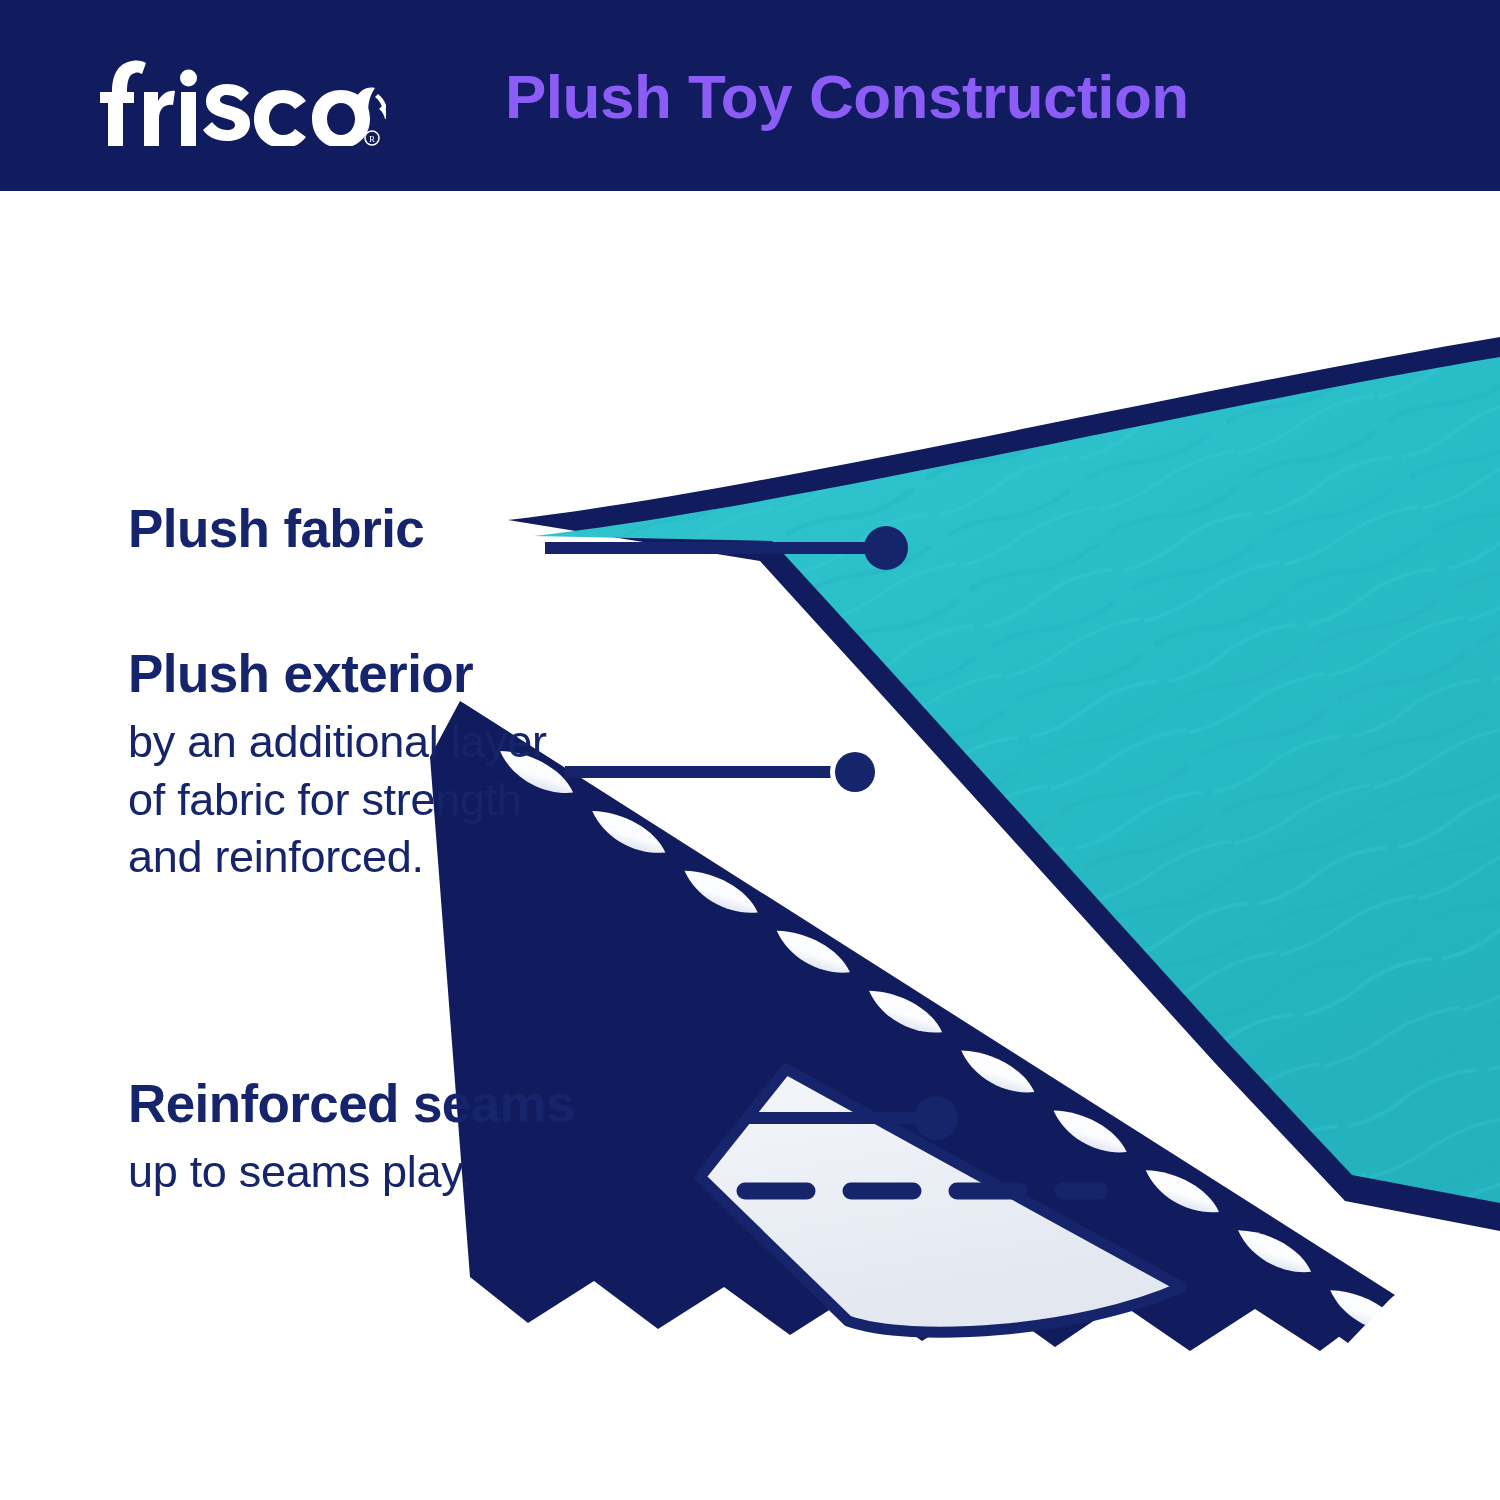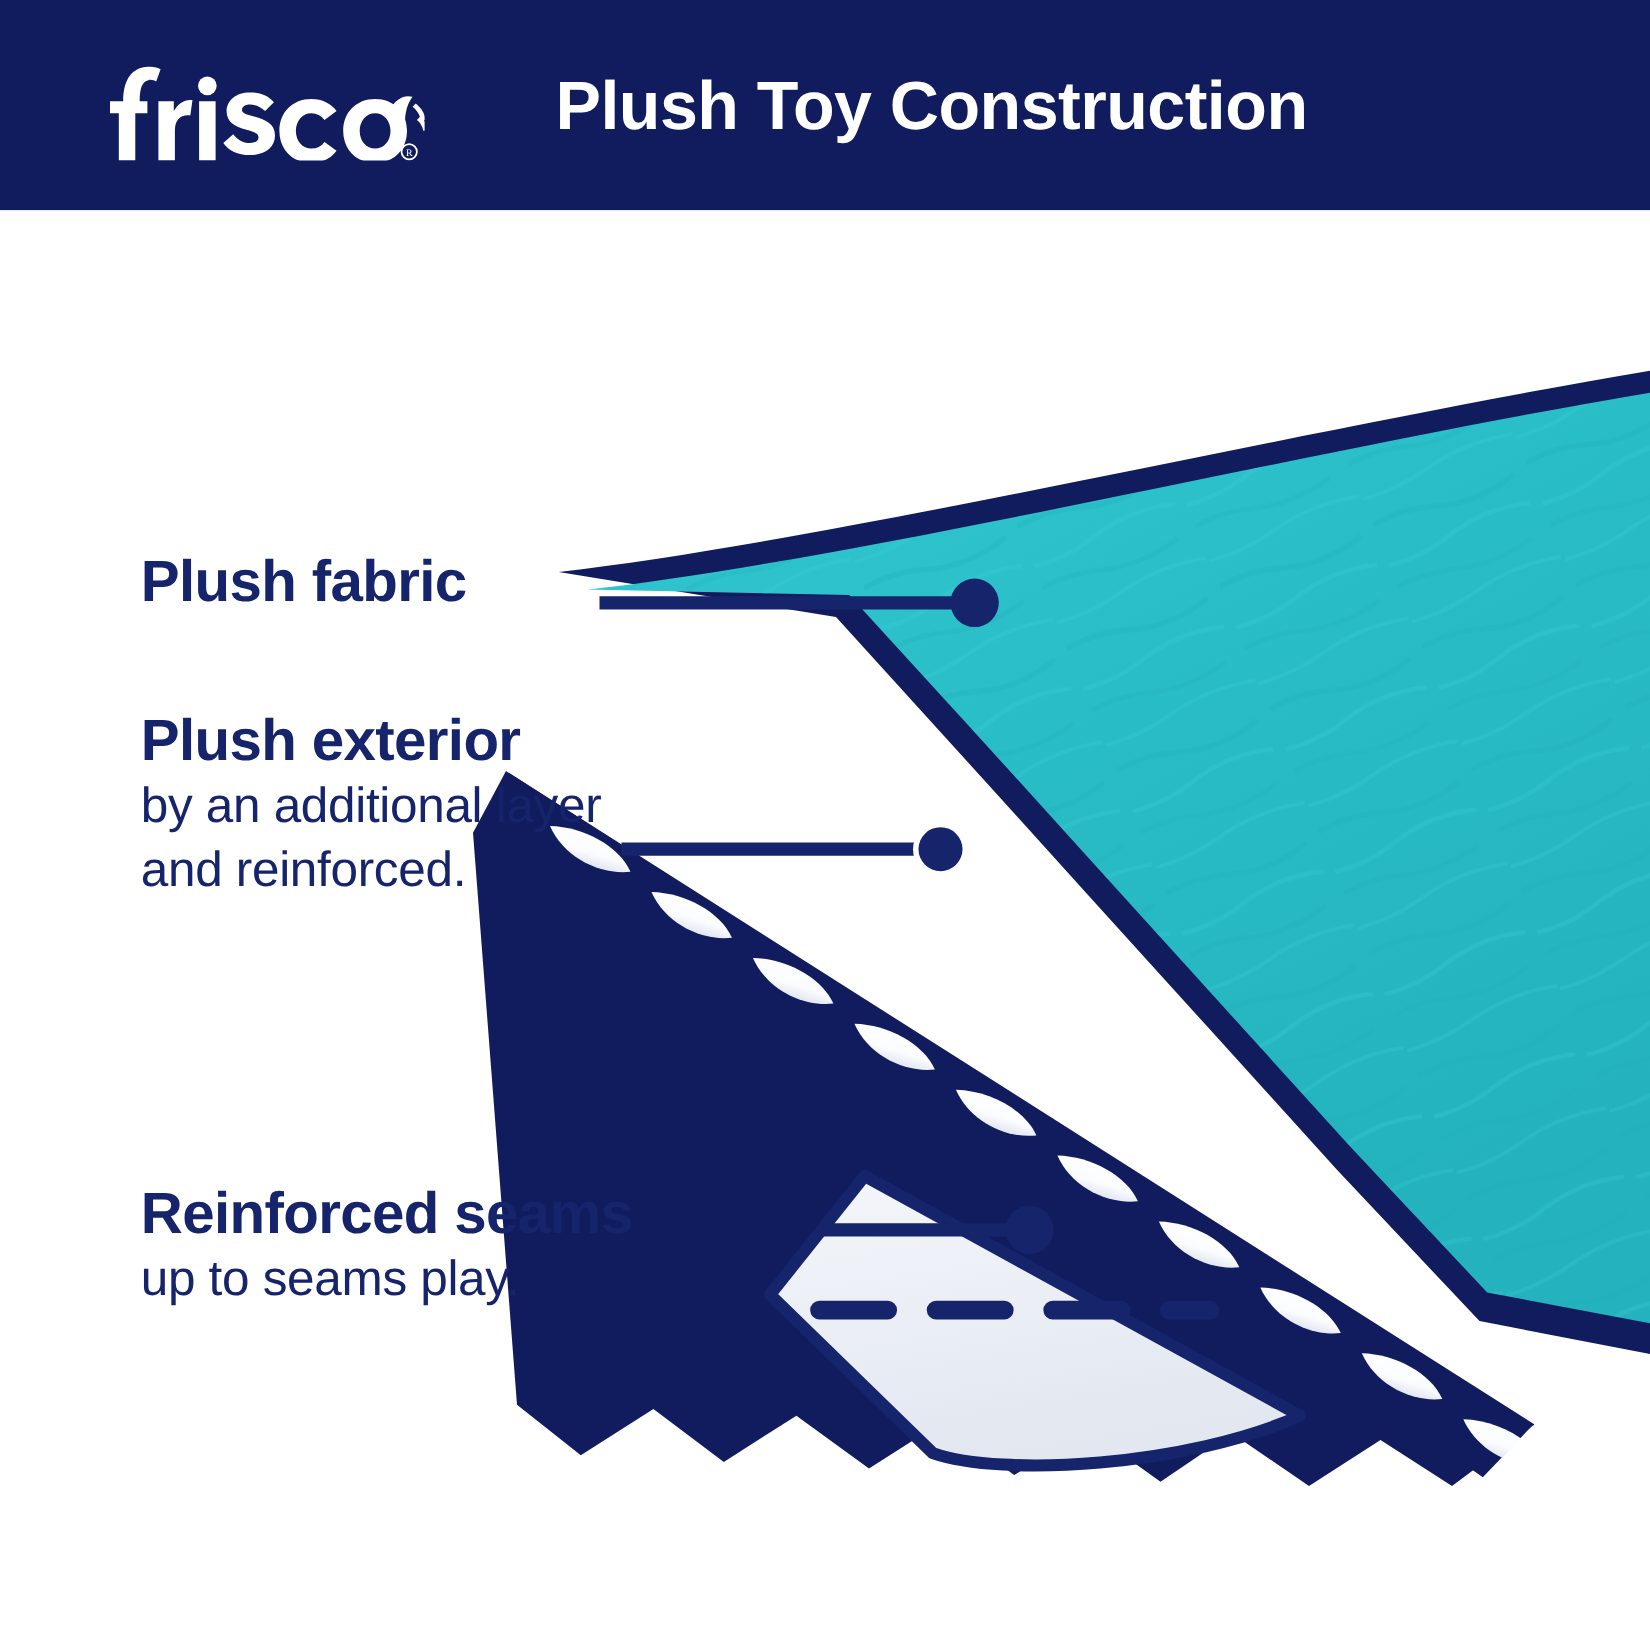--- a/index.html
+++ b/index.html
@@ -18,7 +18,7 @@
 
   .header-title{position:absolute;left:505px;top:48px;width:900px;height:96px;
                 display:flex;align-items:center;
-                color:#ffffff;font-size:62px;font-weight:bold;
+                color:#8b5cf6;font-size:62px;font-weight:bold;
                 letter-spacing:-0.5px;white-space:nowrap;}
 
   

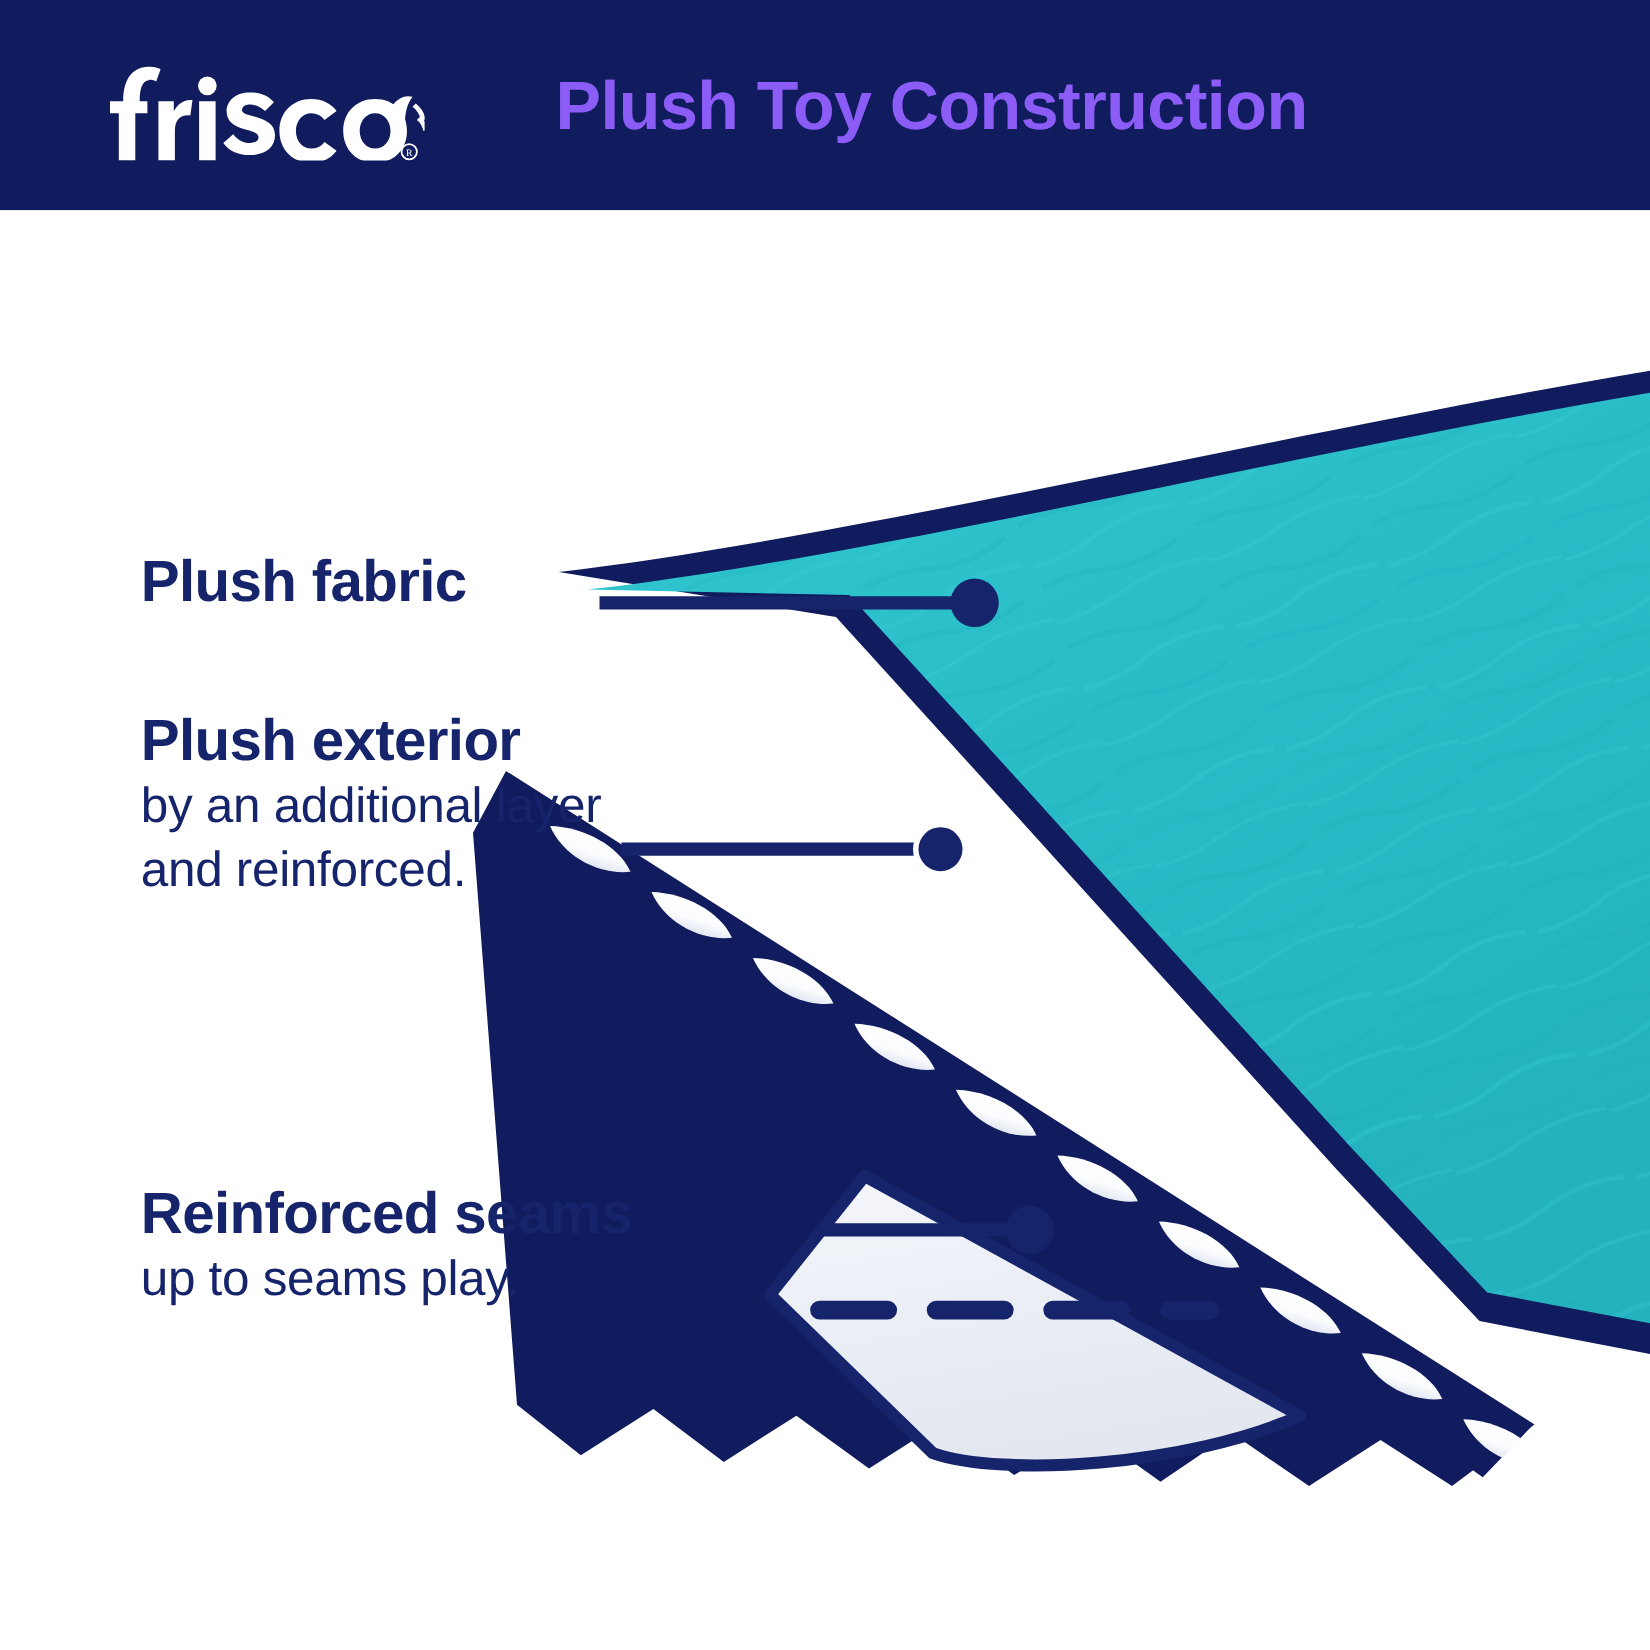--- a/index.html
+++ b/index.html
@@ -34,7 +34,7 @@
   #callout-2{left:128px;top:645px;}
   #callout-3{left:128px;top:1075px;}
 
-  .ct-body{}
+  .ct-body{margin-top:10px;}
 </style>
 </head>
 <body>

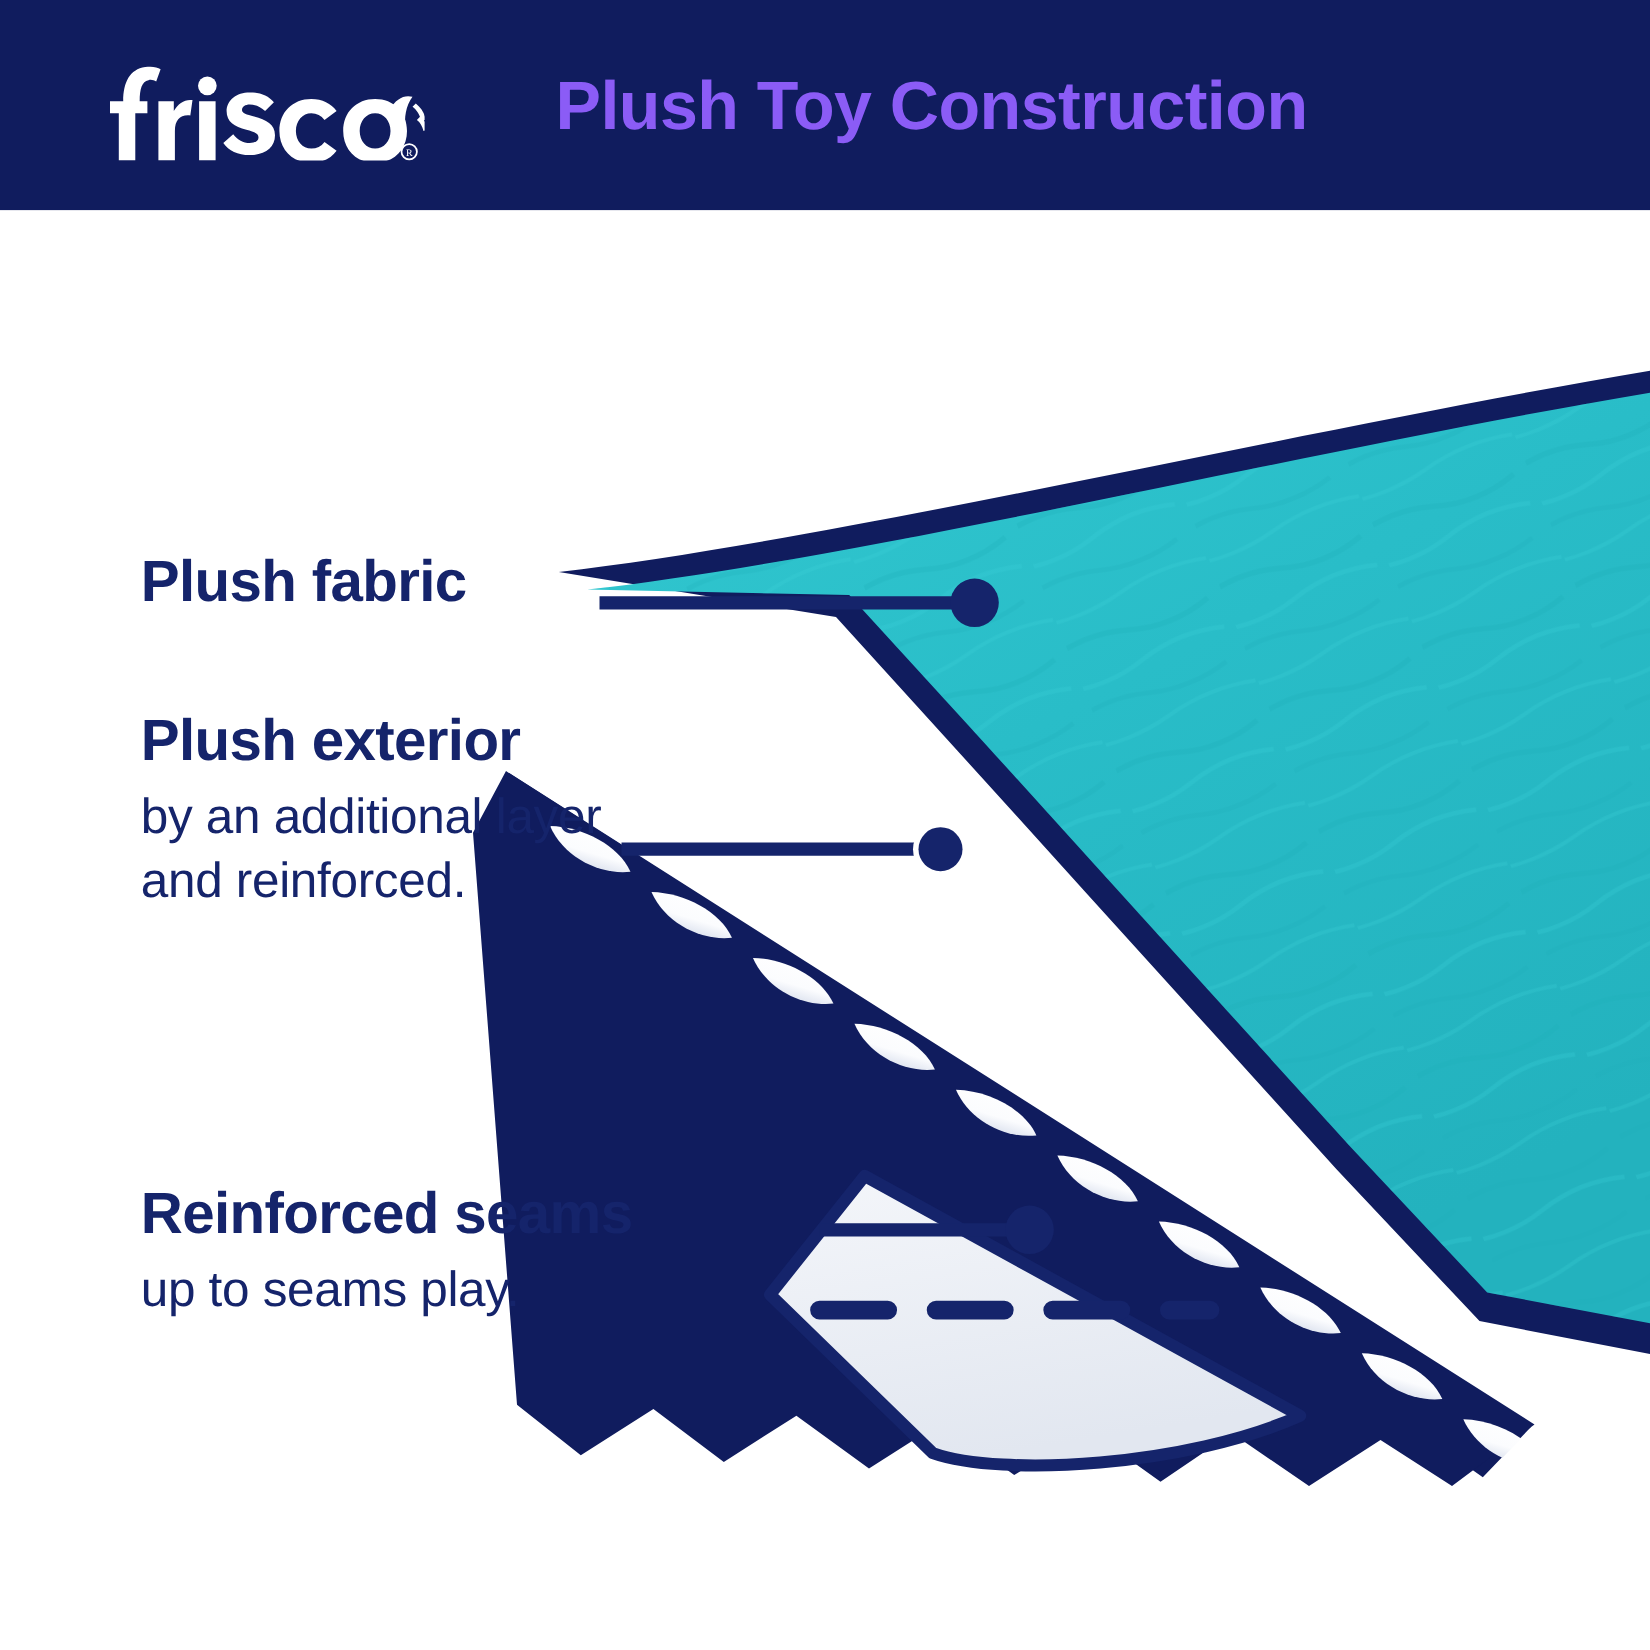--- a/index.html
+++ b/index.html
@@ -301,6 +301,7 @@
     </div>
     <div class="ct-body">
       <div>by an additional layer</div>
+      <div>of fabric for strength</div>
       <div>and reinforced.</div>
     </div>
   </div>

